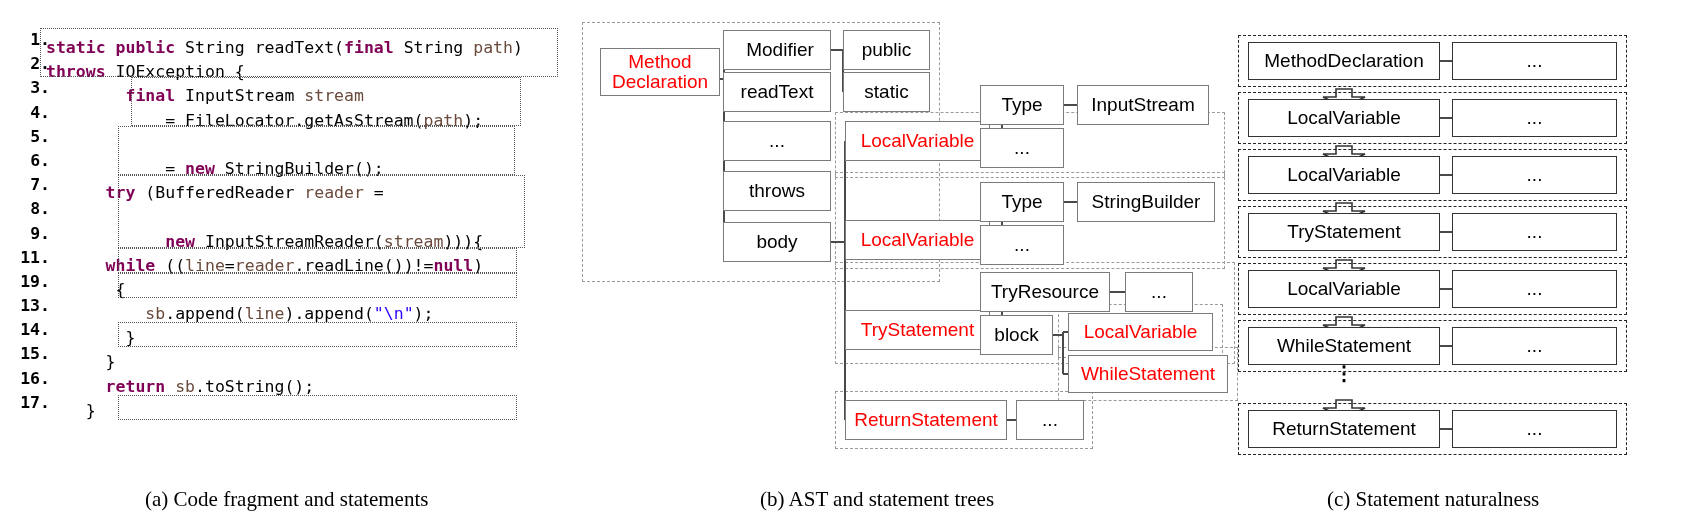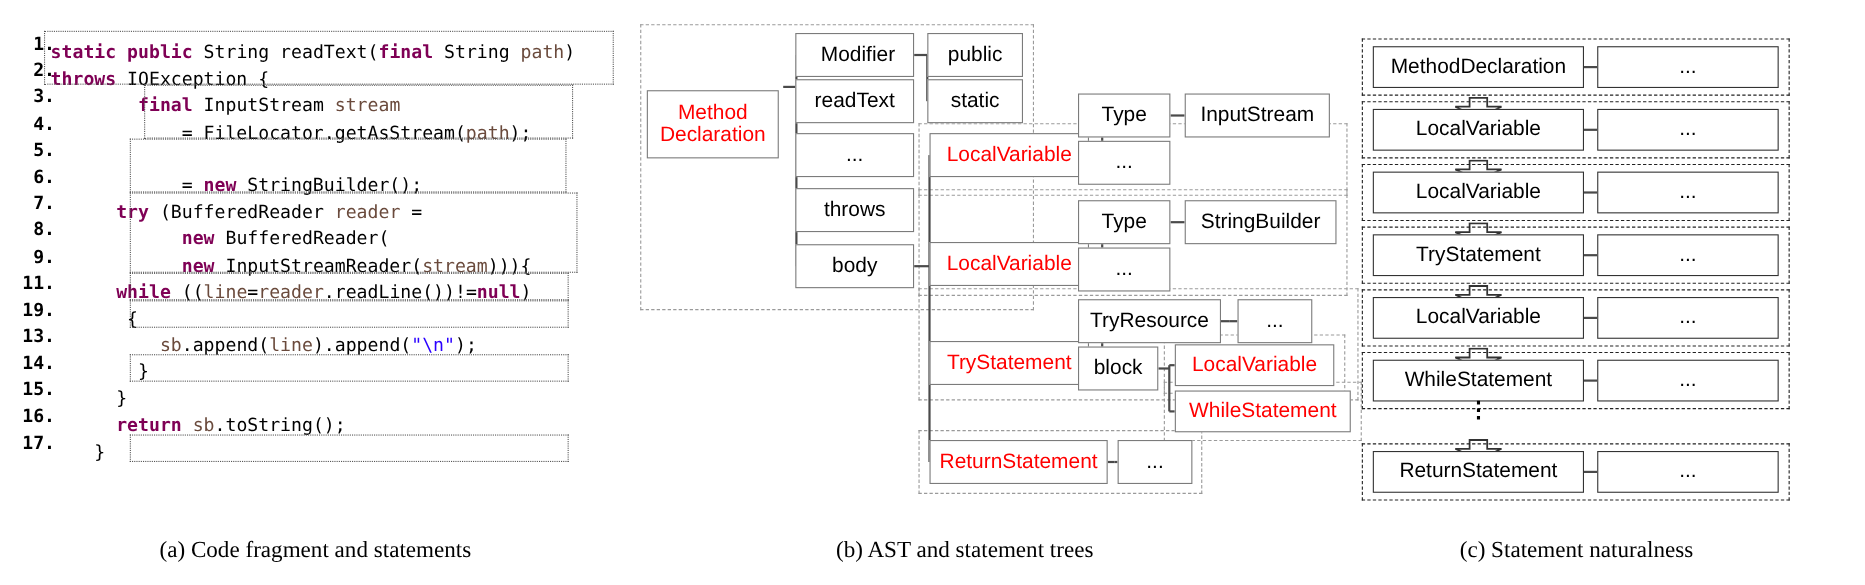--- a/index.html
+++ b/index.html
@@ -133,7 +133,7 @@
       <div class="lnk v" style="left: 264.2px; top: 131px; width: 1.6px; height: 279px;"></div>
     </div>
   <div id="ast-nodes">
-      <div class="node red" style="left: 8px; top: 38px; width: 120px; height: 62px; margin-top: 34px;">
+      <div class="node red" style="left: 20px; top: 38px; width: 120px; height: 48px;">
         <span style="white-space: pre-line;">Method
 Declaration</span>
       </div>

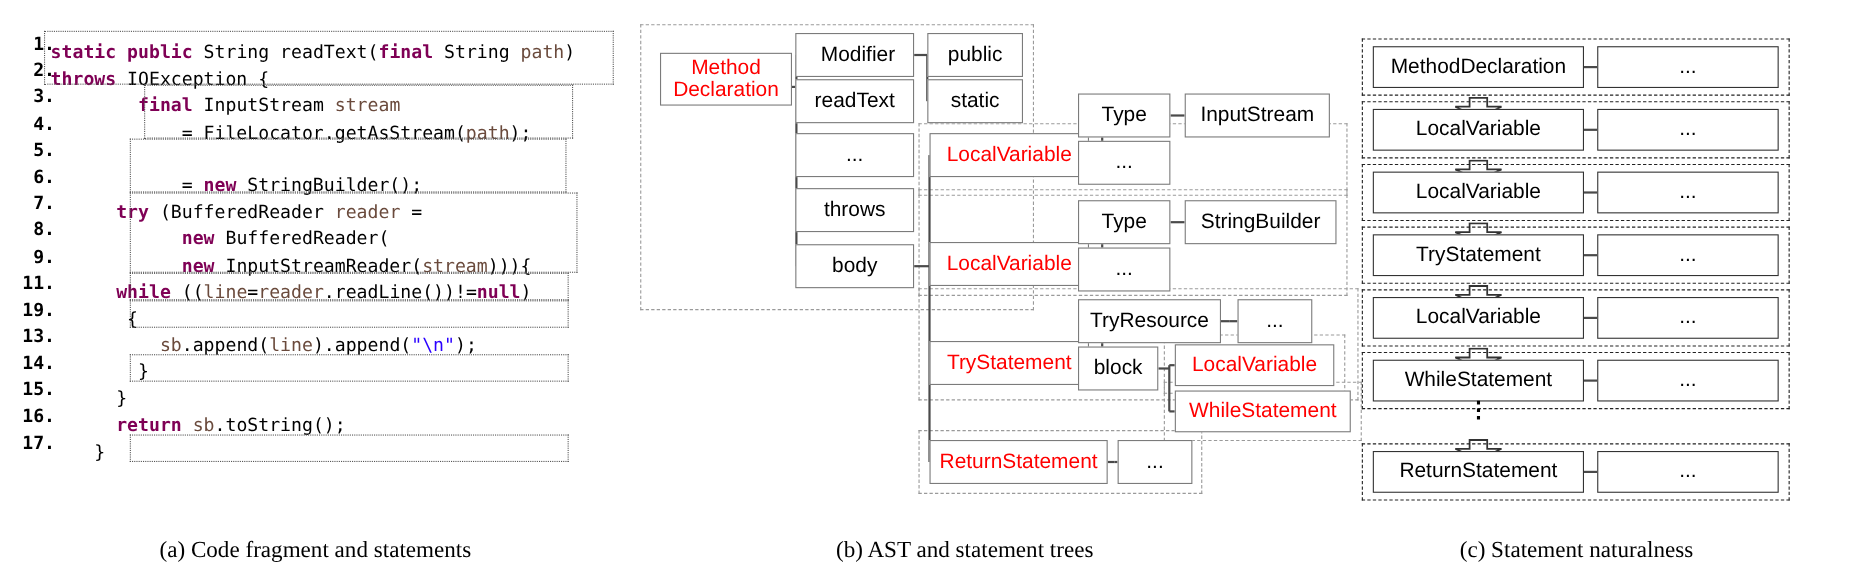--- a/index.html
+++ b/index.html
@@ -53,7 +53,7 @@
       <div class="code-row"><span class="ln">5.</span></div>
       <div class="code-row"><span class="ln">6.</span><span class="ct"><span>            = </span><span class="kw">new </span><span>StringBuilder();</span></span></div>
       <div class="code-row"><span class="ln">7.</span><span class="ct"><span>      </span><span class="kw">try </span><span>(BufferedReader </span><span class="var">reader</span><span> =</span></span></div>
-      <div class="code-row"><span class="ln">8.</span><span class="ct"><span>            </span><span class="kw">new </span><span>BufferedReader(</span></span></div>
+      <div class="code-row"><span class="ln">8.</span></div>
       <div class="code-row"><span class="ln">9.</span><span class="ct"><span>            </span><span class="kw">new </span><span>InputStreamReader(</span><span class="var">stream</span><span>))){</span></span></div>
       <div class="code-row"><span class="ln">11.</span><span class="ct"><span>      </span><span class="kw">while </span><span>((</span><span class="var">line</span><span>=</span><span class="var">reader</span><span>.readLine())!=</span><span class="kw">null</span><span>)</span></span></div>
       <div class="code-row"><span class="ln">19.</span><span class="ct"><span>       {</span></span></div>

